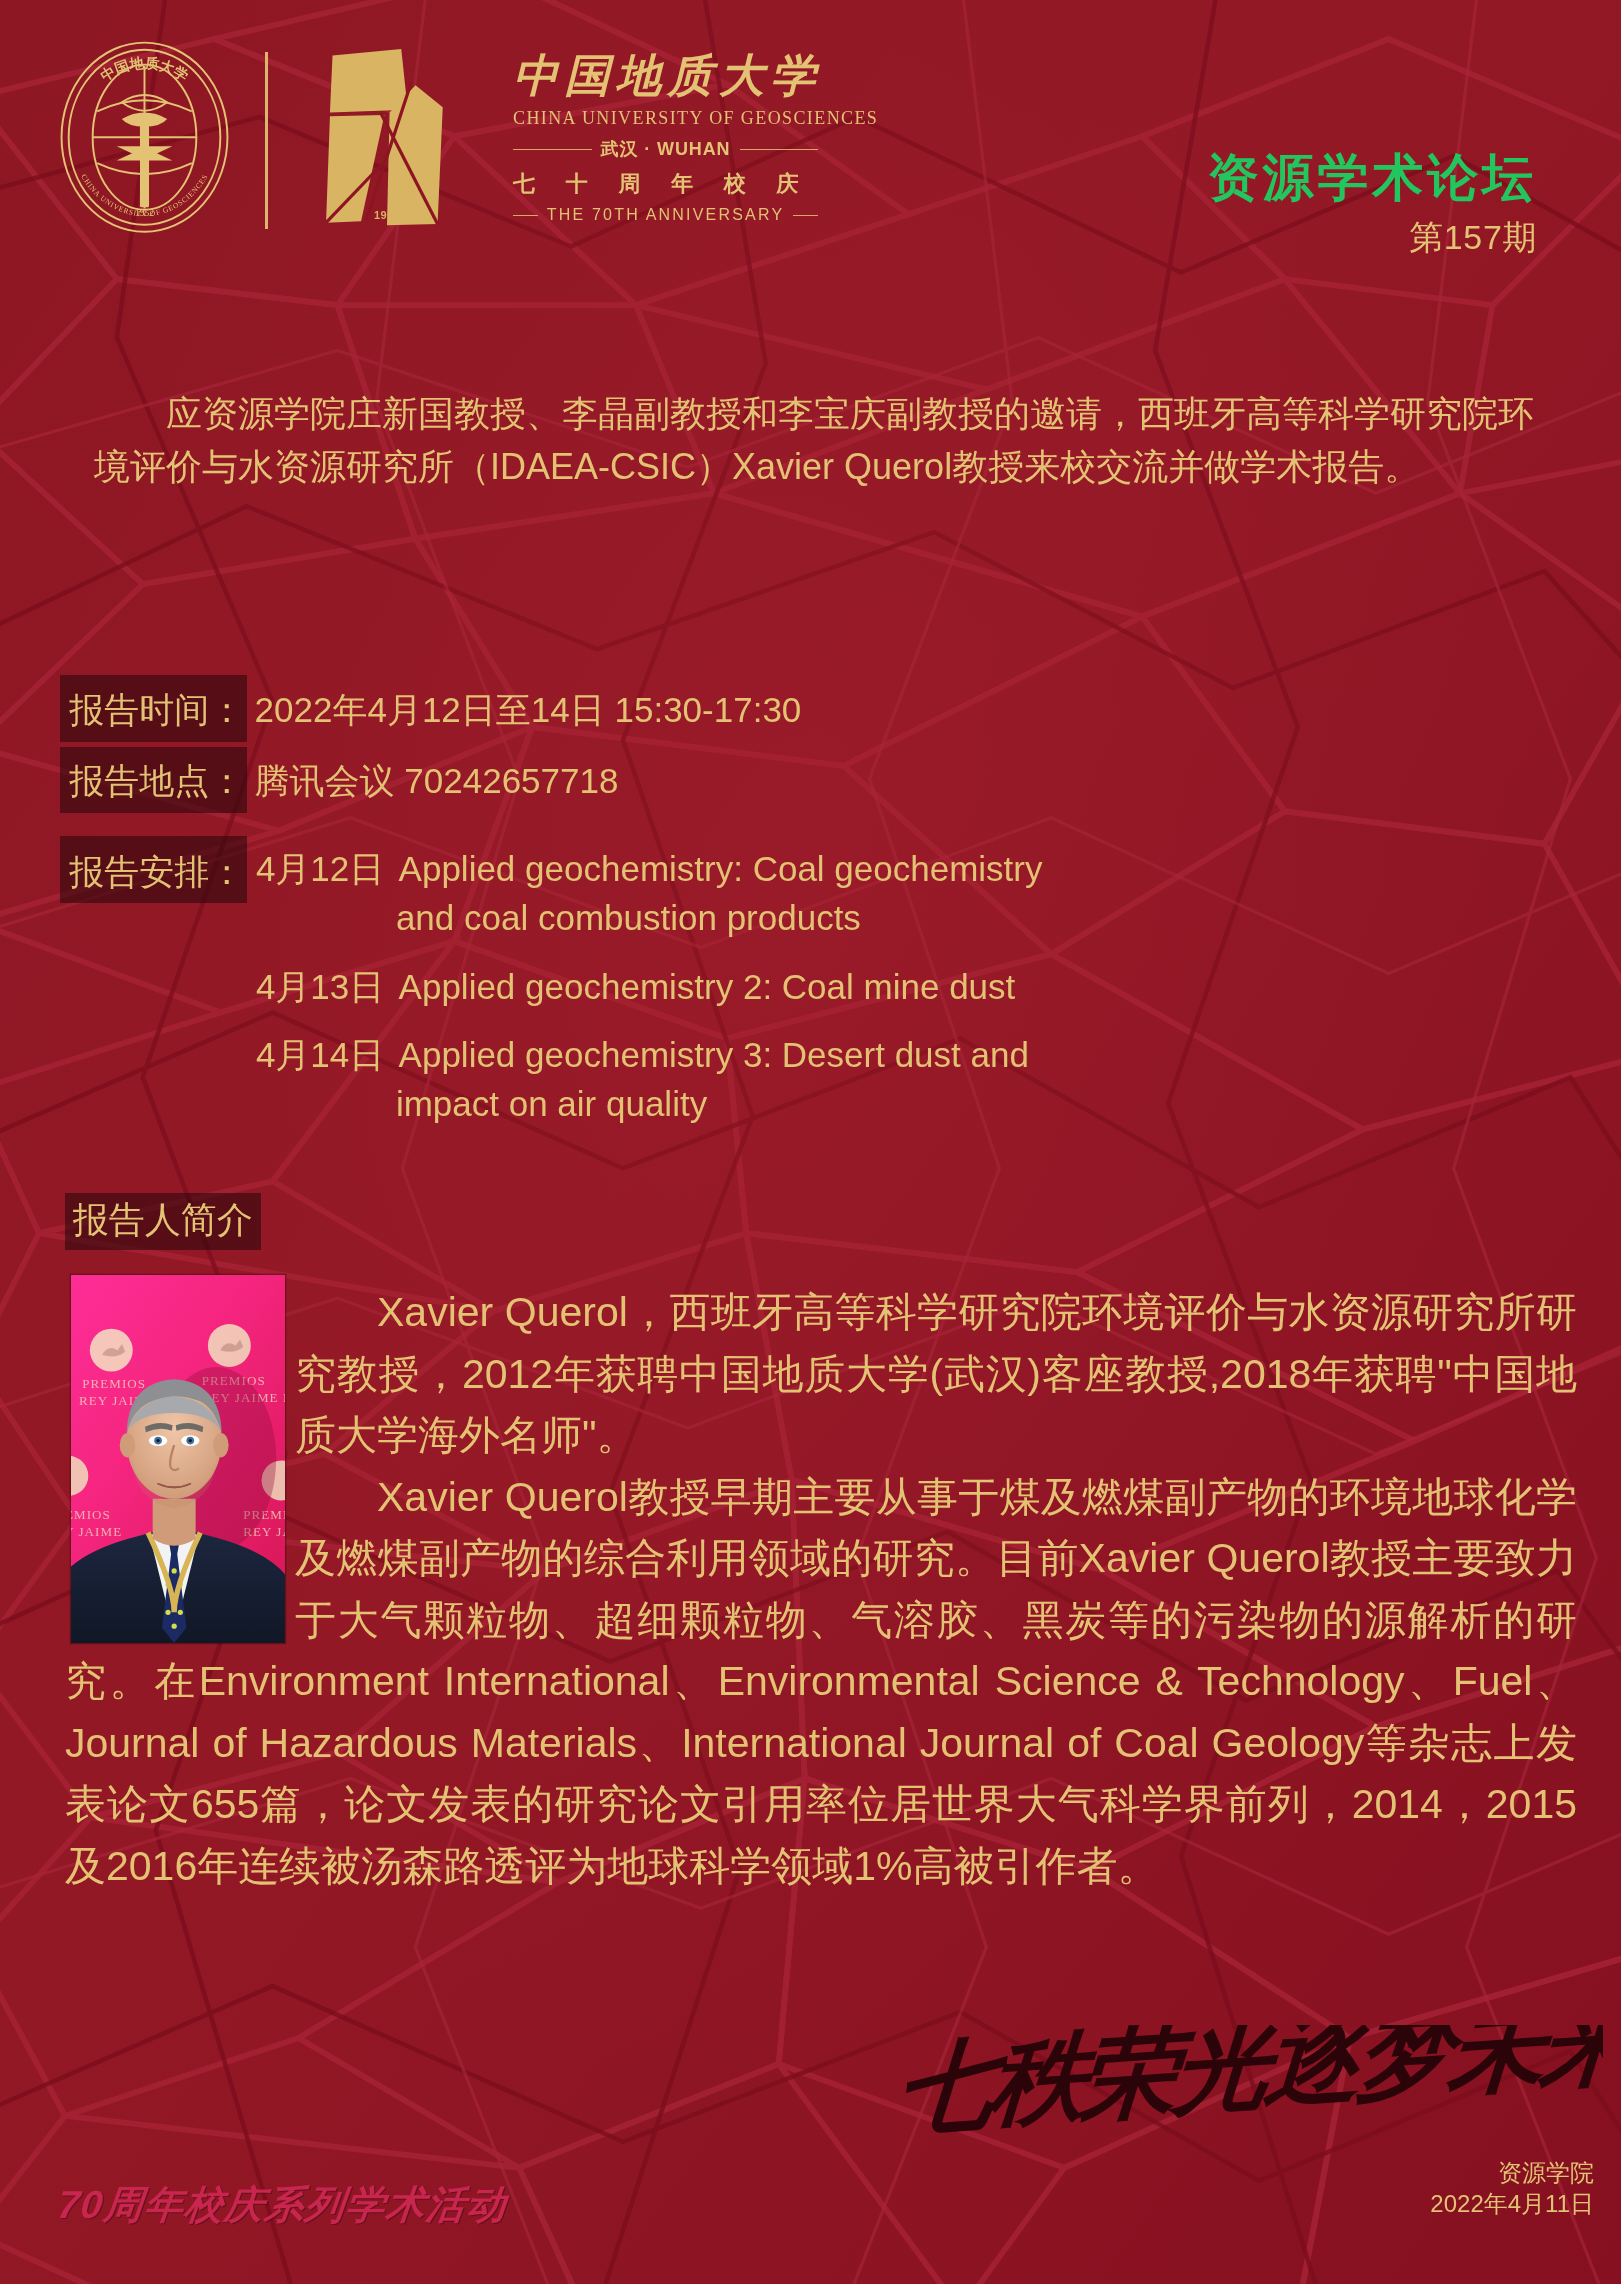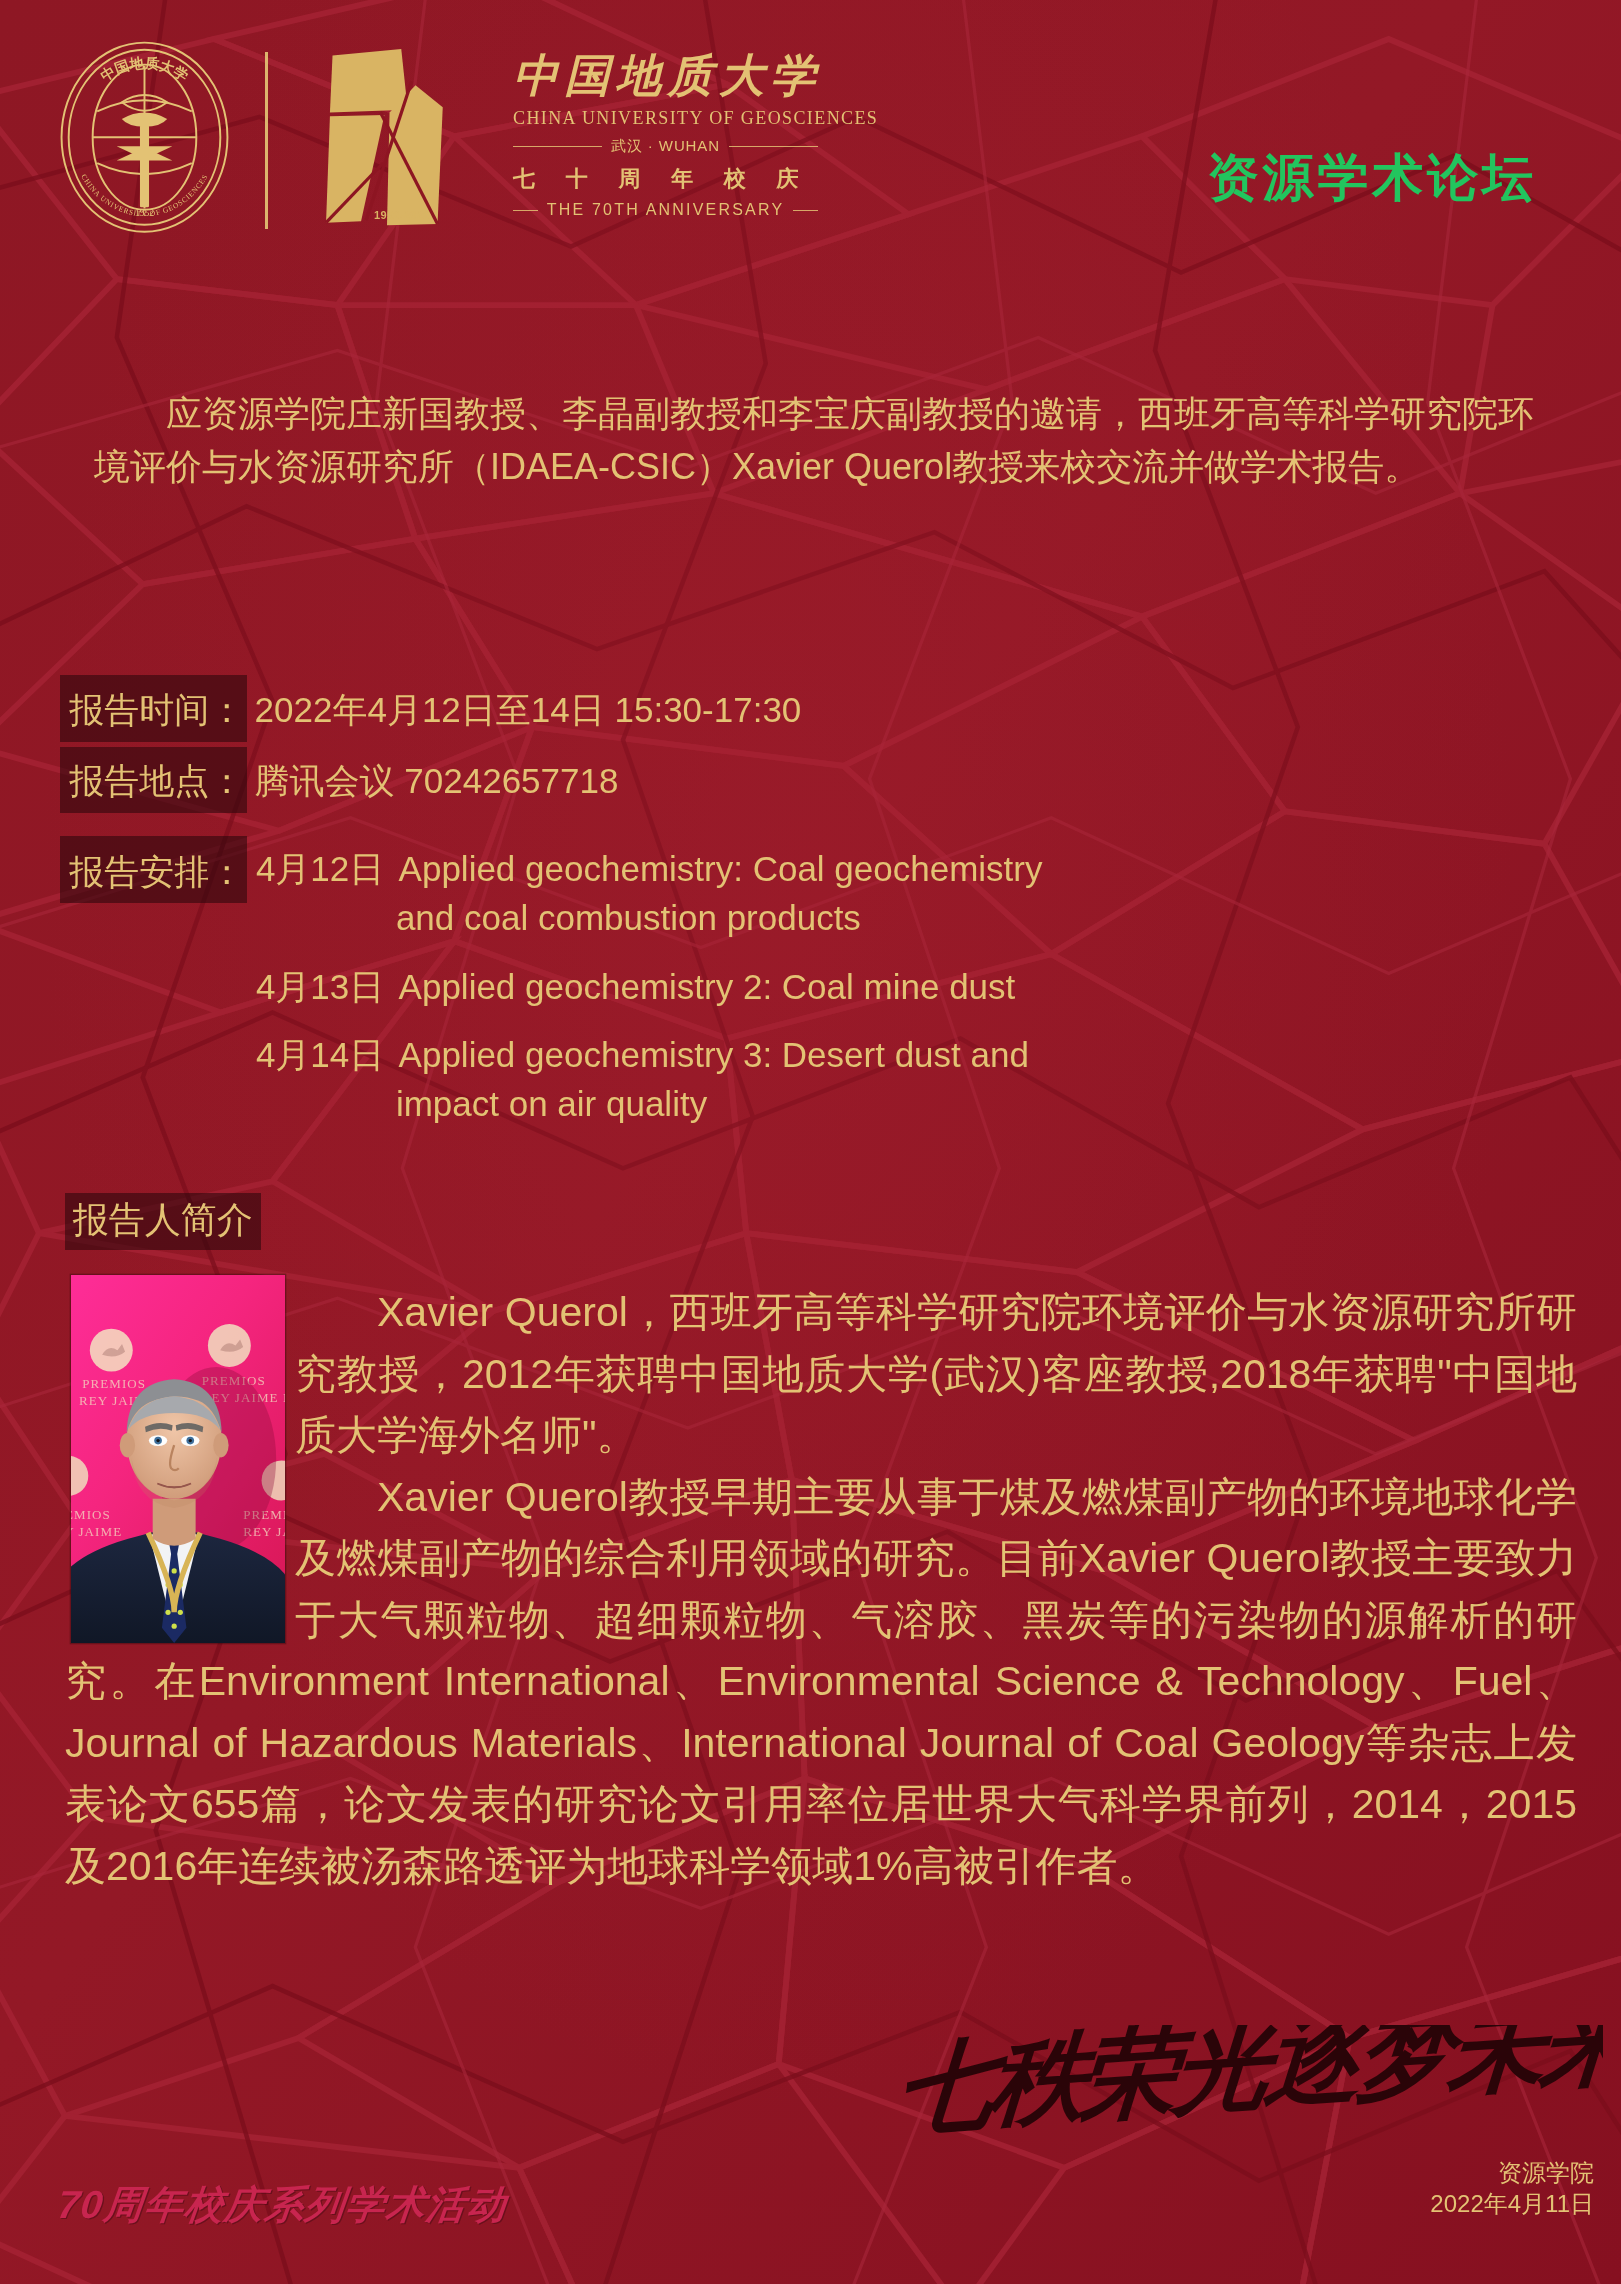--- a/index.html
+++ b/index.html
@@ -57,7 +57,7 @@
     margin-top:8.4px; color:#e3c274;
   }
   .wuhan-row .ln{ flex:1; height:1px; background:#e3c274; opacity:.85; }
-  .wuhan-row .tx{ font-size:15px; letter-spacing:0.9px; white-space:nowrap; }
+  .wuhan-row .tx{ font-size:18px; letter-spacing:0.9px; white-space:nowrap;font-weight:bold; }
   .anniv-cn{
     font-size:22px; font-weight:700; letter-spacing:12.3px;
     color:#e3c274; margin-top:7.8px; white-space:nowrap;

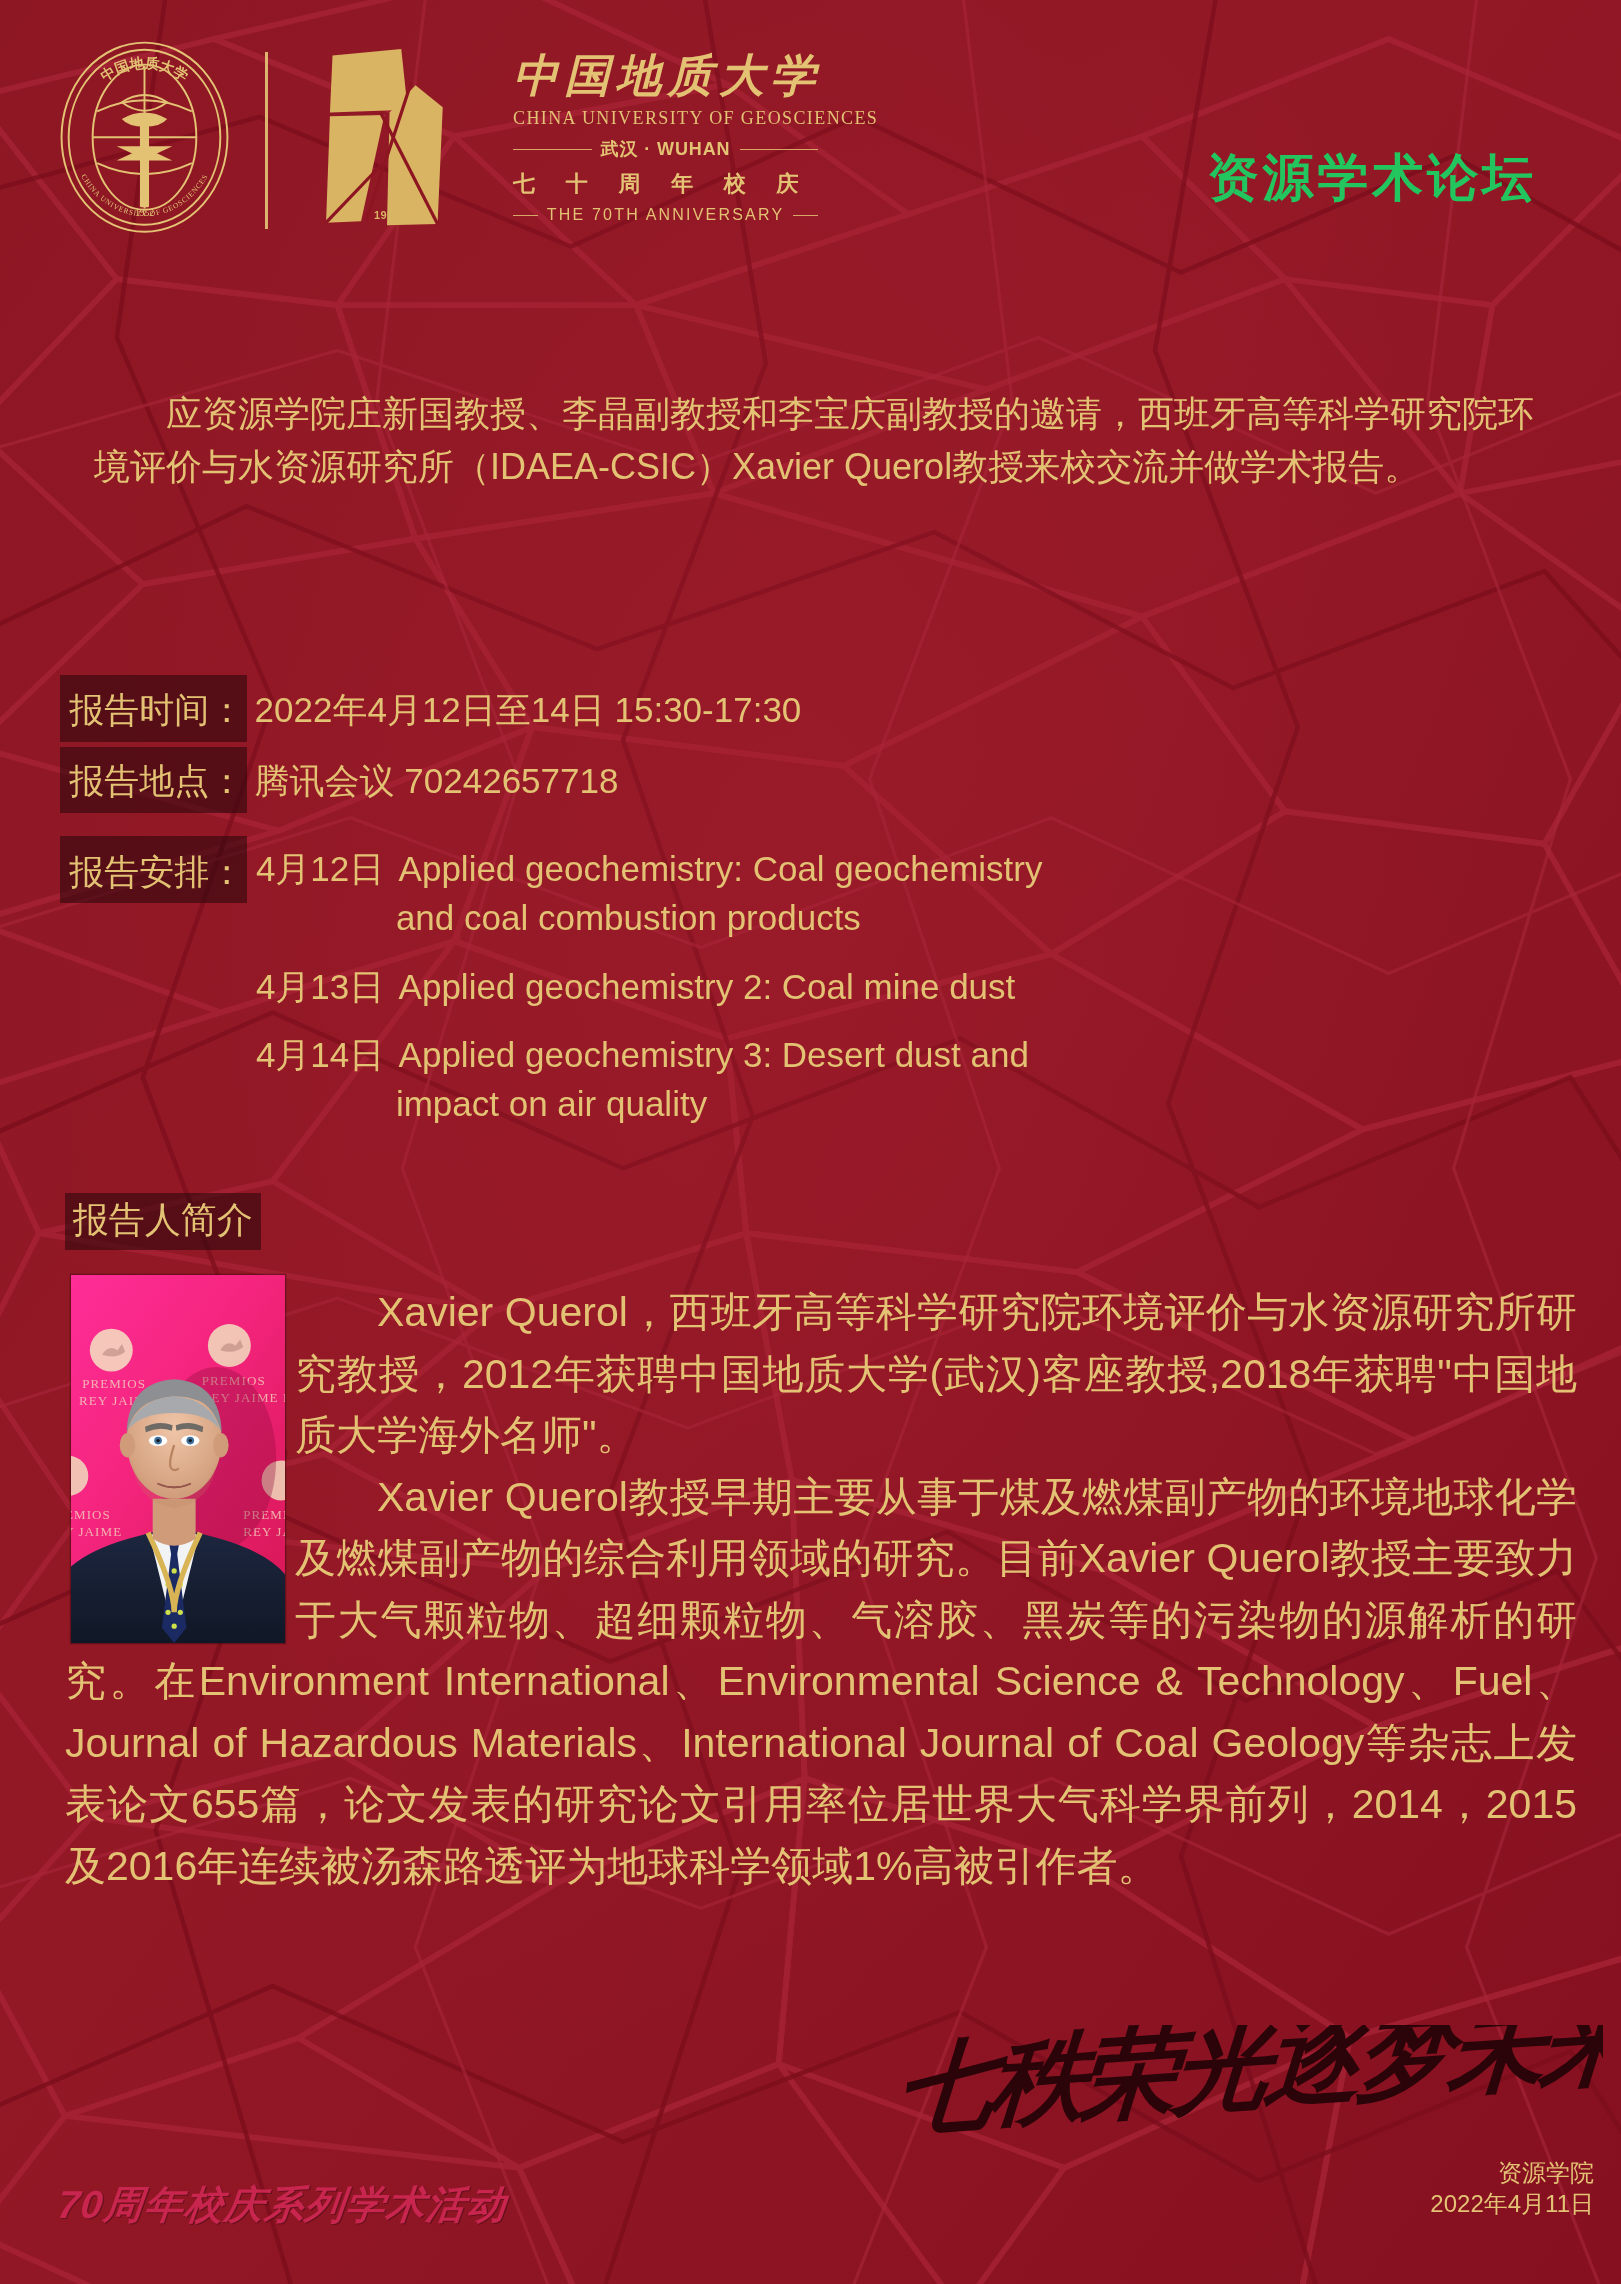--- a/index.html
+++ b/index.html
@@ -318,6 +318,7 @@
 
       <div class="title-block">
         <div class="forum-title">资源学术论坛</div>
+        <div class="forum-issue">第157期</div>
       </div>
     </div>
 

